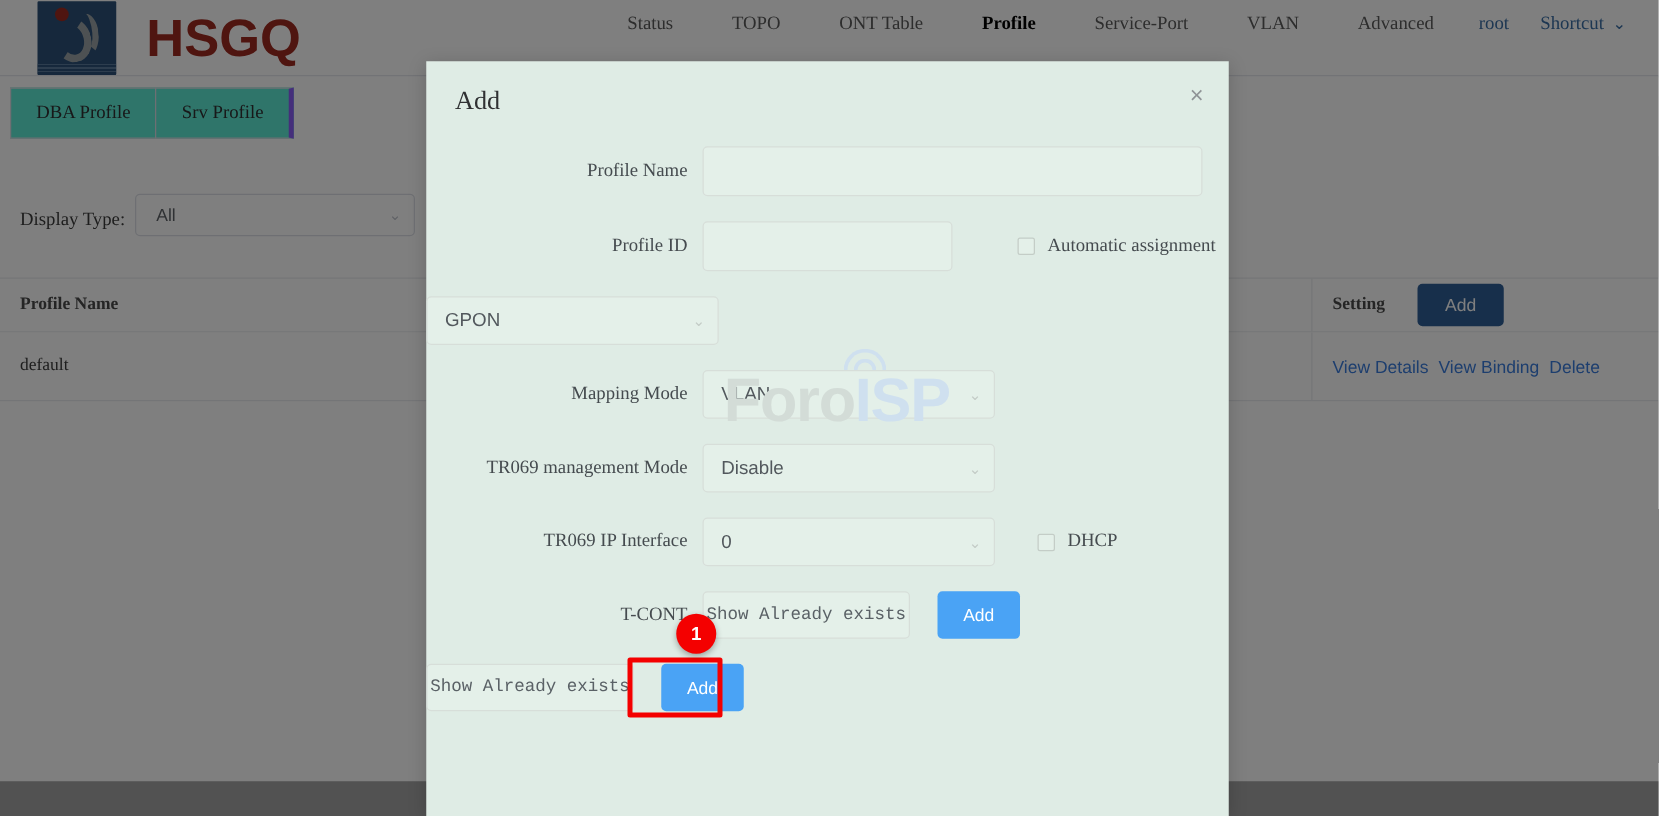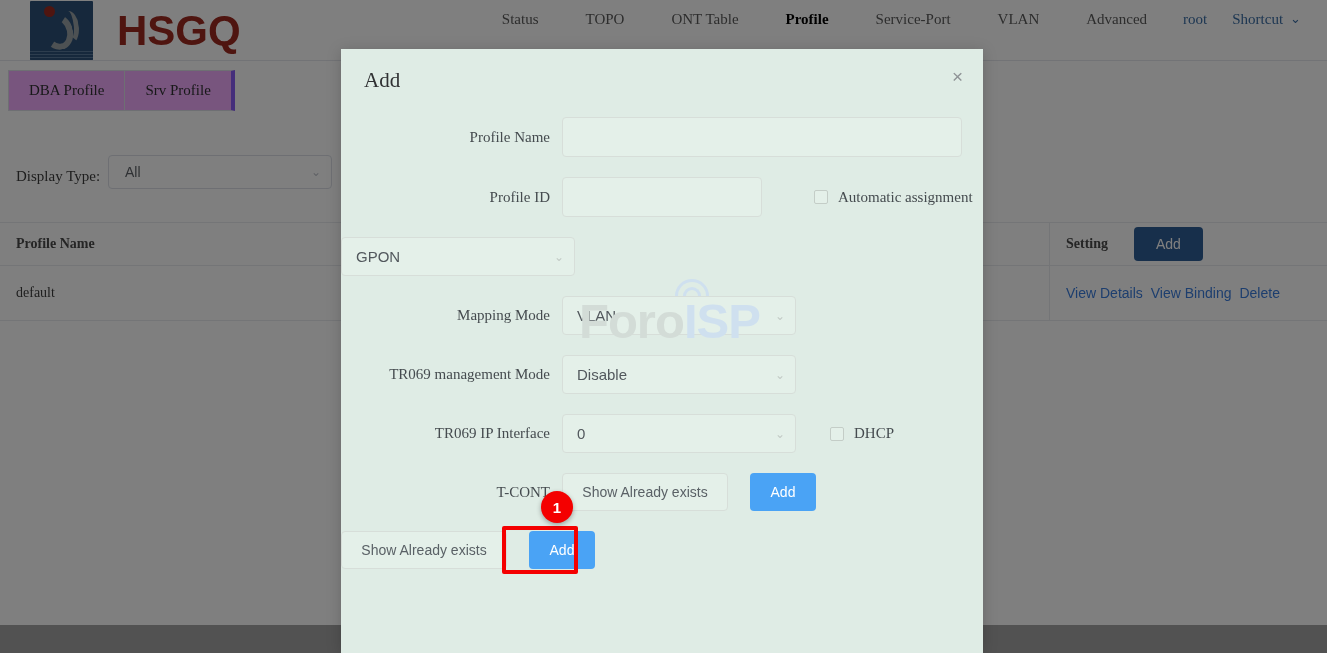--- a/index.html
+++ b/index.html
@@ -101,7 +101,7 @@
     display: flex; align-items: center; justify-content: center;
     padding: 0 20px;
     font-size: 15px; color: #303133;
-    background: #f0abfc;
+    background: #5eead4;
     cursor: pointer;
   }
   .tab:last-child { border-right: 4px solid #8b5cf6; }

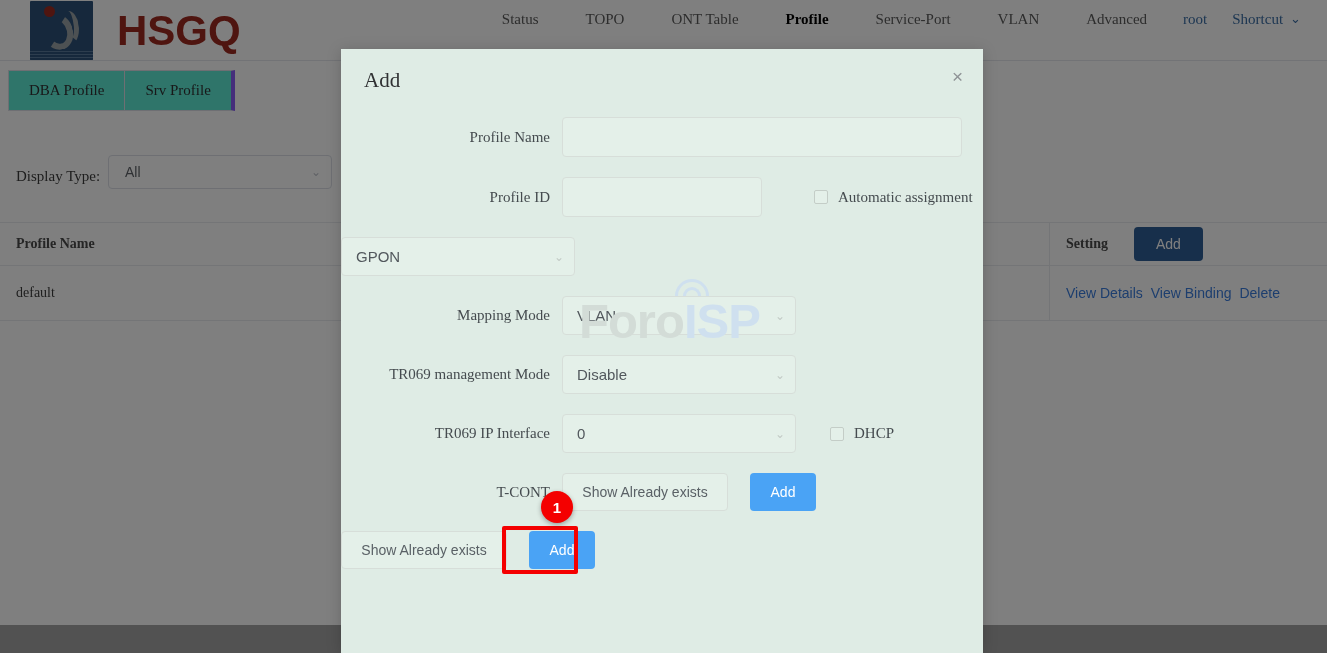--- a/index.html
+++ b/index.html
@@ -256,7 +256,7 @@
     width: 166px; height: 38px;
     border: 1px solid #d7ded9; border-radius: 4px;
     background: #e4f0e9;
-    font-family: Liberation Sans, sans-serif;
+    font-family: Liberation Mono, monospace;
     font-size: 14px; color: #5a6166;
     display: flex; align-items: center; justify-content: center;
     cursor: pointer;

